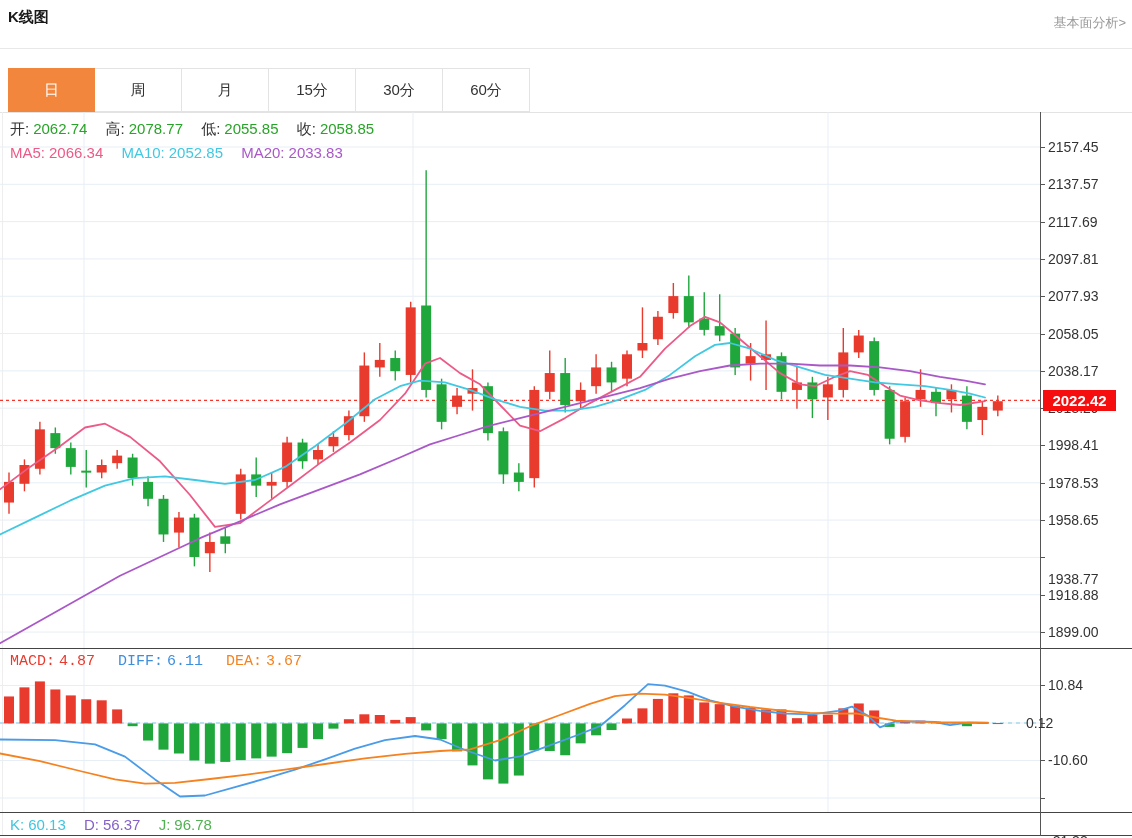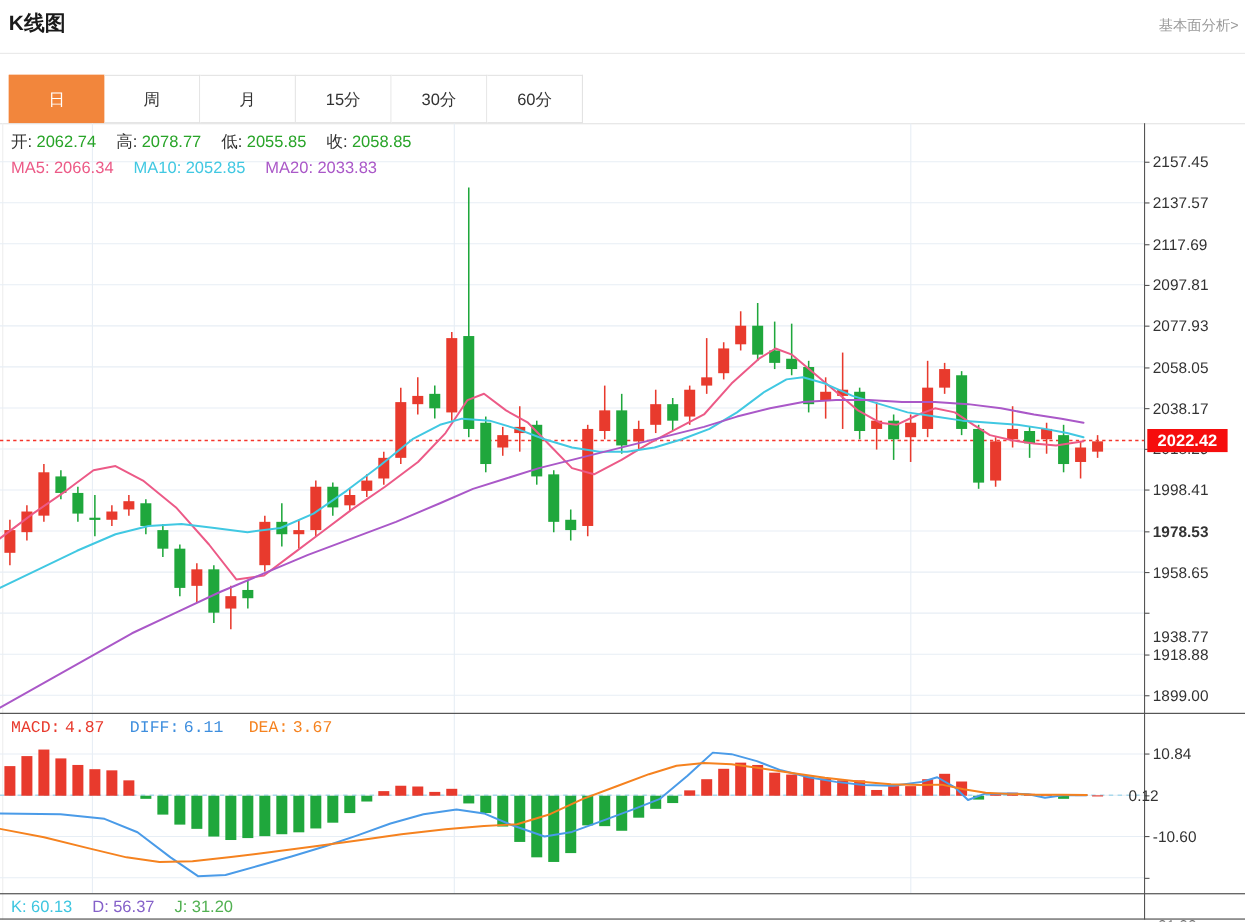--- a/index.html
+++ b/index.html
@@ -5,7 +5,7 @@
   html,body{margin:0;padding:0;background:#fff;}
   .page{position:relative;width:1132px;height:838px;background:#fff;overflow:hidden;
         font-family:"Liberation Sans","DejaVu Sans",sans-serif;color:#333;}
-  .hdr-title{position:absolute;left:8px;top:8px;font-size:19px;font-weight:bold;color:#1a1a1a;margin:0;}
+  .hdr-title{position:absolute;left:8px;top:8px;font-size:15px;font-weight:bold;color:#1a1a1a;margin:0;}
   .hdr-link{position:absolute;right:6px;top:14px;font-size:13px;color:var(--link);text-decoration:none;cursor:pointer;}
   .divider{position:absolute;left:0;top:48px;width:1132px;height:1px;background:#e8e8e8;}
   .tabs{position:absolute;left:8px;top:68px;height:44px;display:flex;}

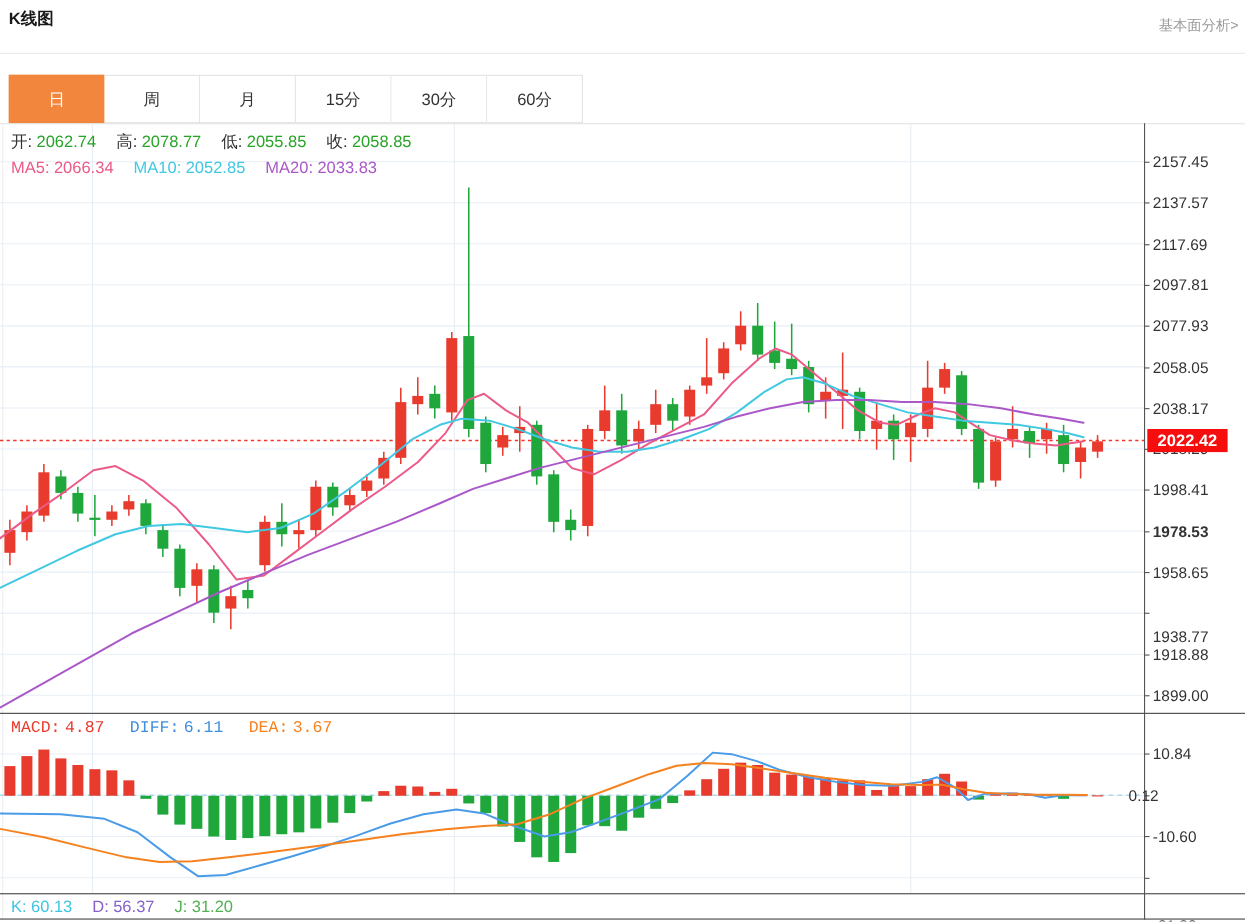--- a/index.html
+++ b/index.html
@@ -333,7 +333,7 @@
       <div class="tickmark" style="left: 1040px; top: 445px;"></div>
       <div class="ticklabel" style="left: 1048px; top: 437px;">1998.41</div>
       <div class="tickmark" style="left: 1040px; top: 483px;"></div>
-      <div class="ticklabel" style="left: 1048px; top: 475px; font-weight: bold;">1978.53</div>
+      <div class="ticklabel" style="left: 1048px; top: 475px;">1978.53</div>
       <div class="tickmark" style="left: 1040px; top: 520px;"></div>
       <div class="ticklabel" style="left: 1048px; top: 512px;">1958.65</div>
       <div class="tickmark" style="left: 1040px; top: 557px;"></div>

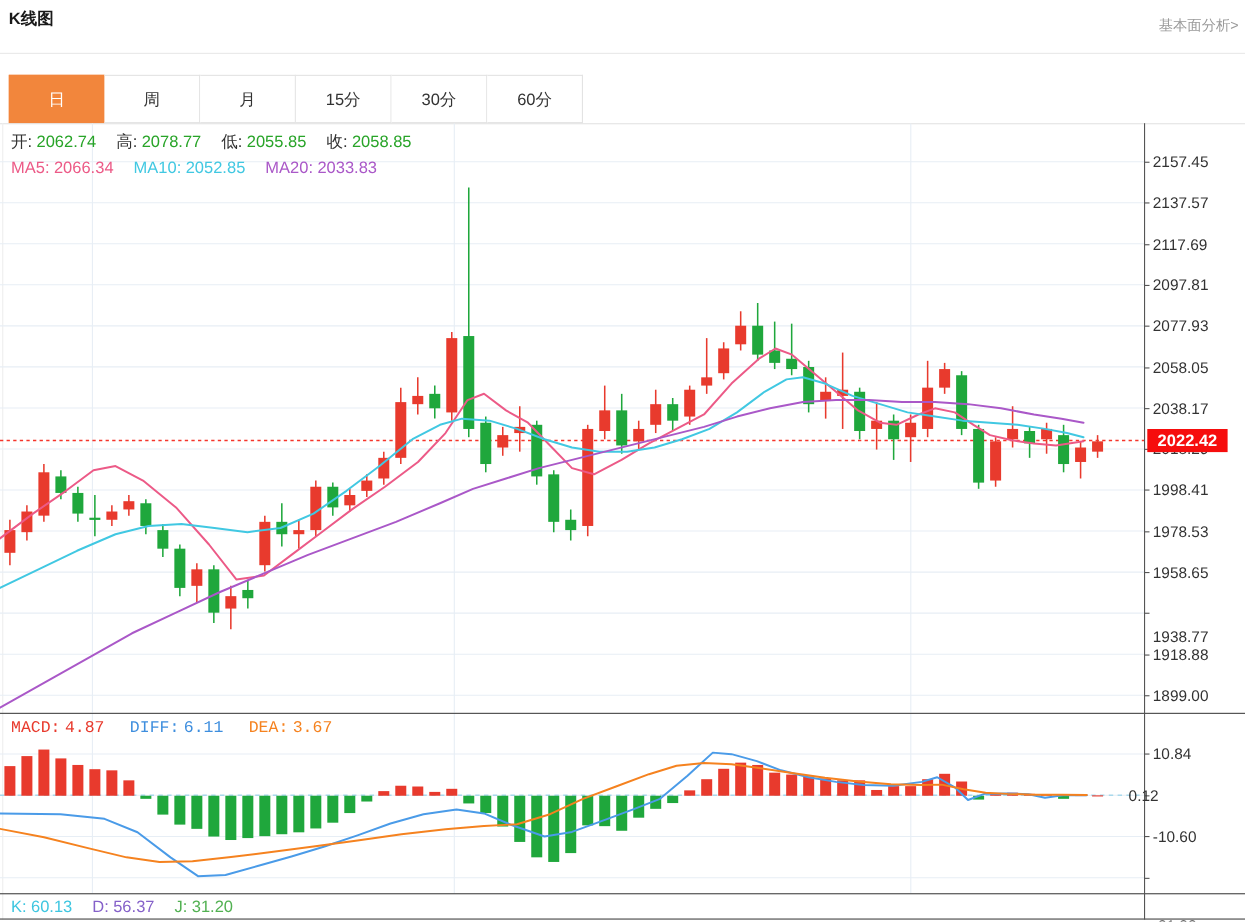--- a/index.html
+++ b/index.html
@@ -306,7 +306,7 @@
   <div class="legend" id="legend-kdj">
     <span class="v-k">K:</span><span class="v-k gap">60.13</span>
     <span class="v-d">D:</span><span class="v-d gap">56.37</span>
-    <span class="v-j">J:</span><span class="v-j">31.20</span>
+    <span class="v-j">J:</span><span class="v-j">96.78</span>
   </div>
 
   <div class="border-dark" style="top:648px"></div>

